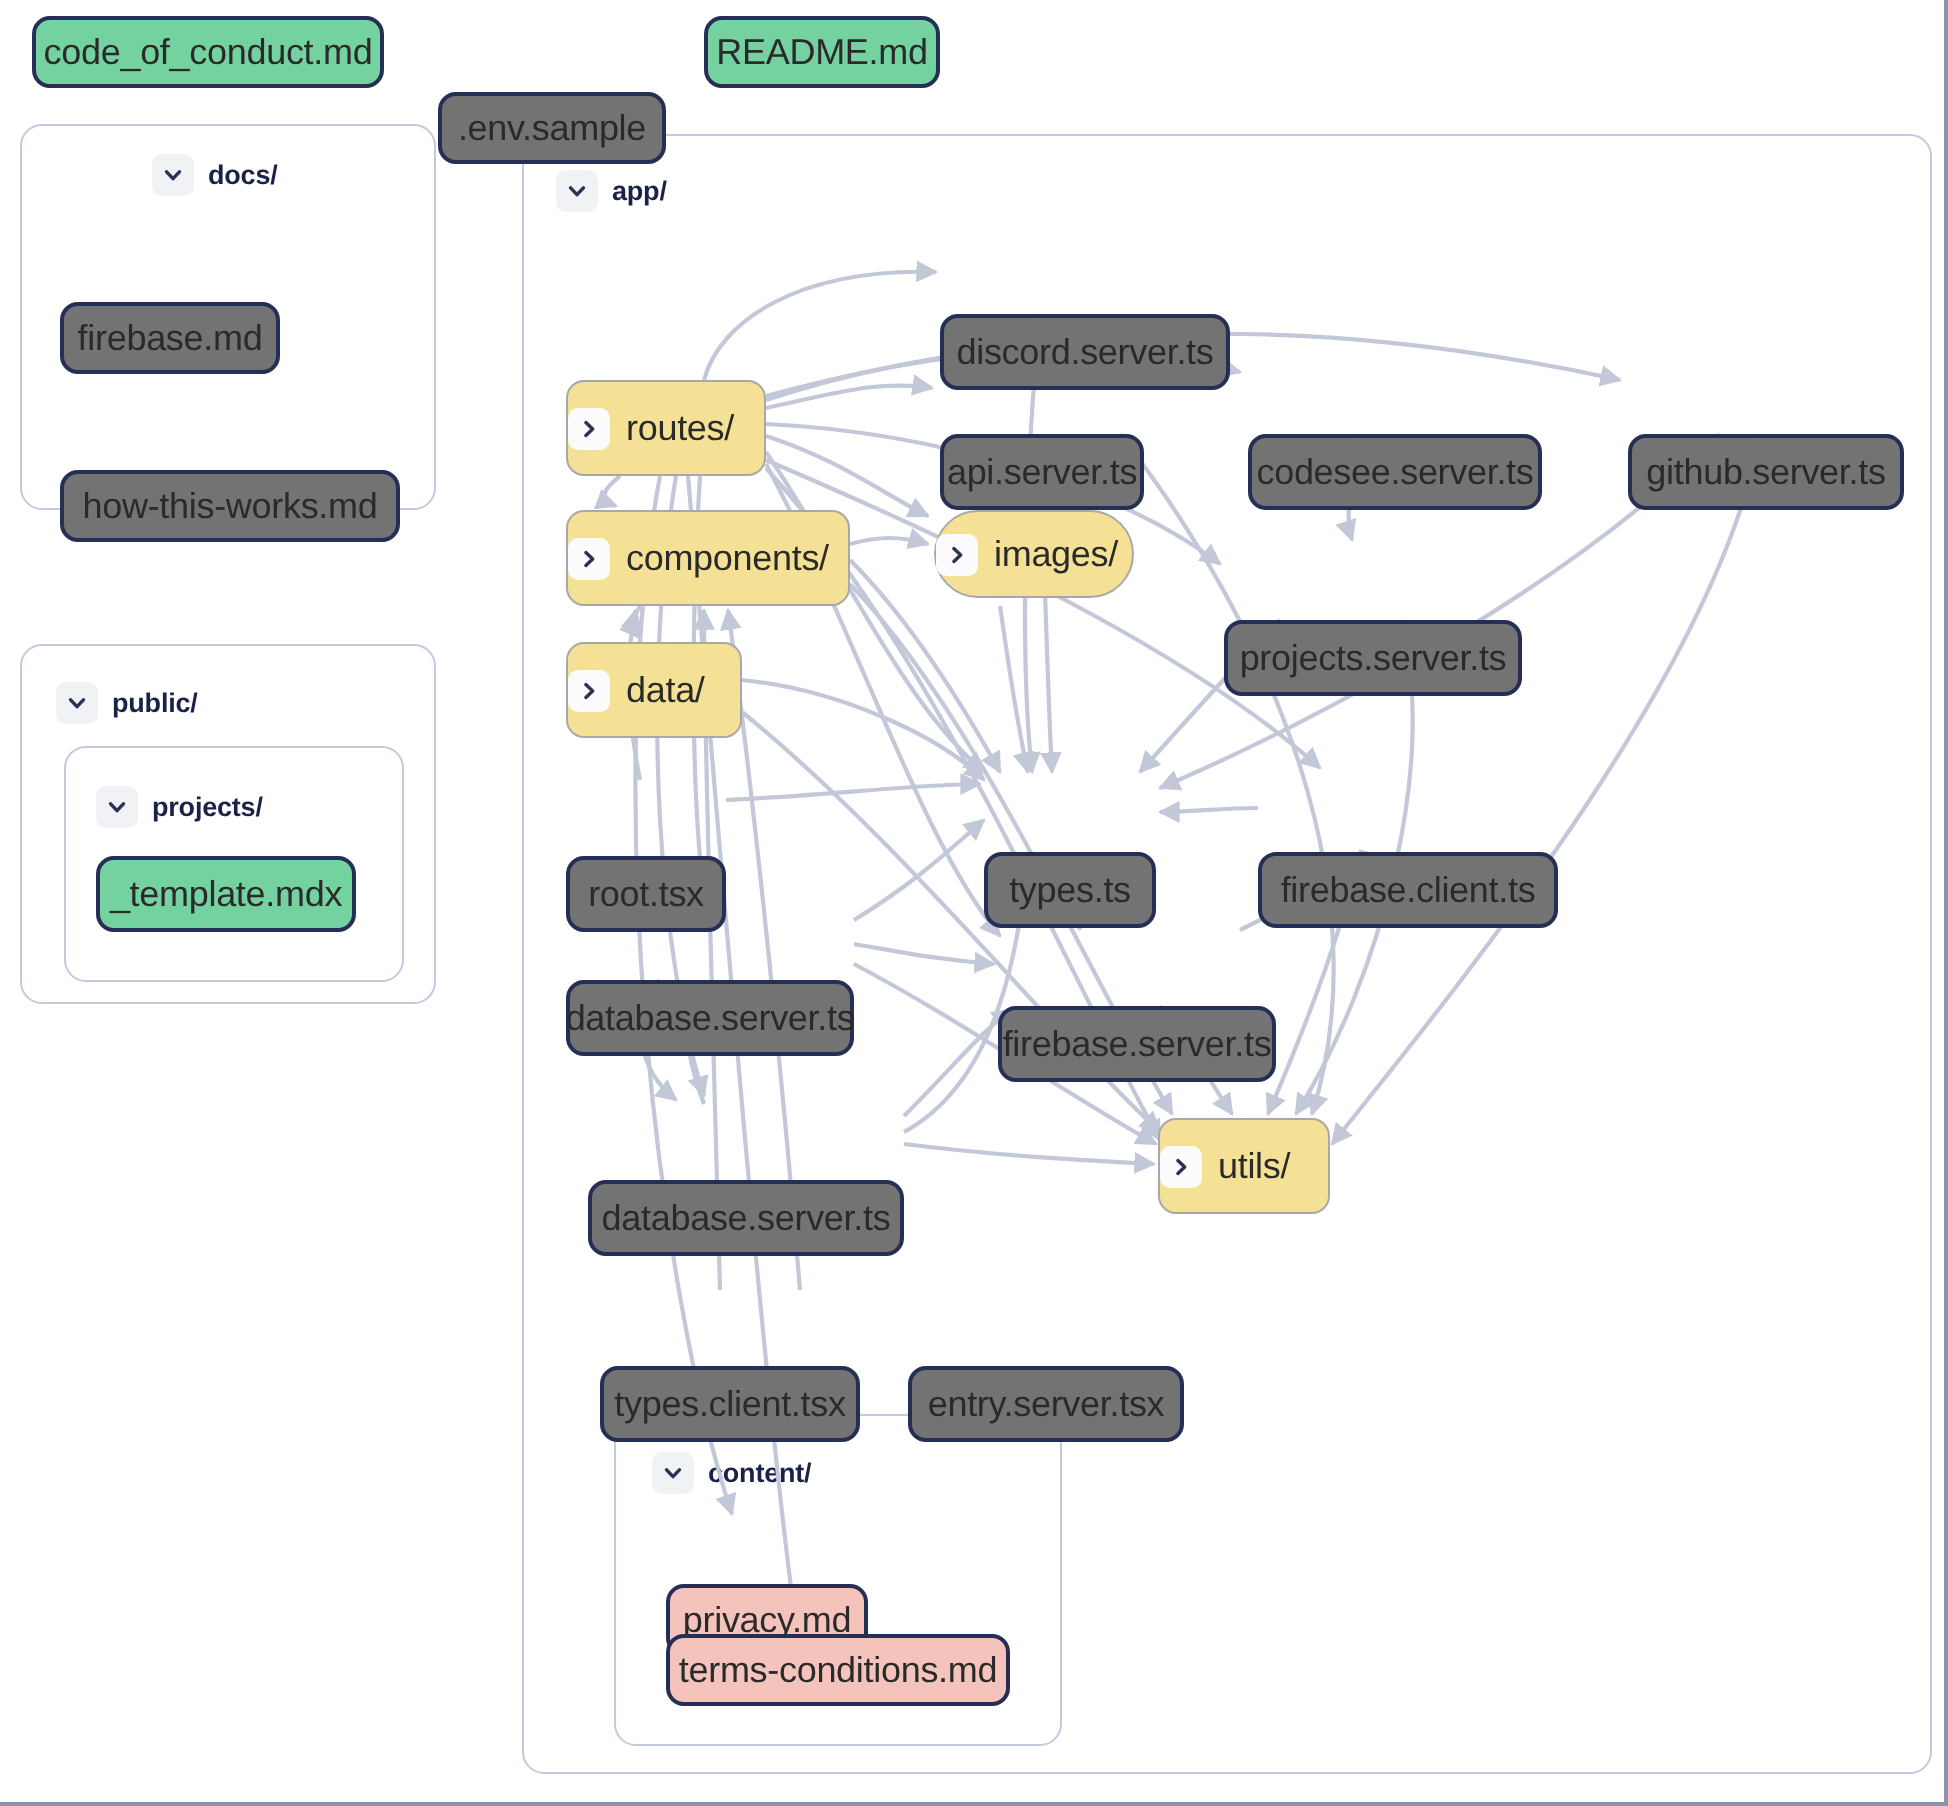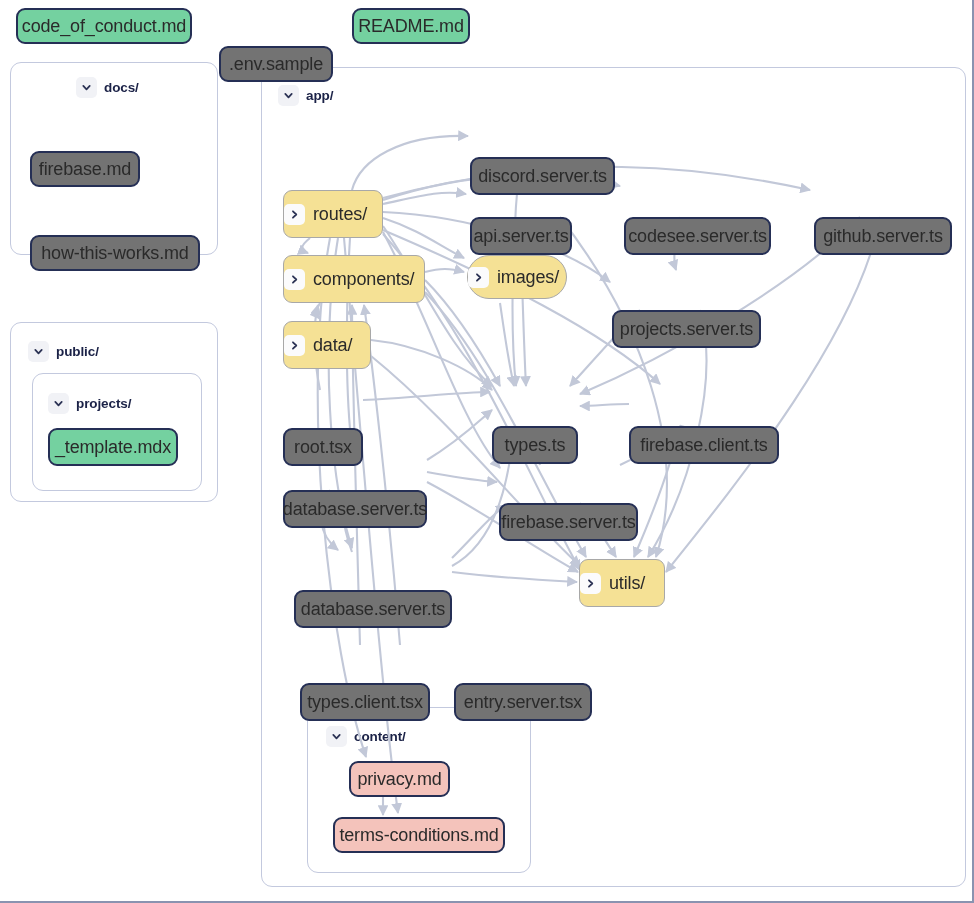--- a/index.html
+++ b/index.html
@@ -296,7 +296,7 @@
       <div class="node file yellow" style="left: 454px; top: 645px; width: 138px; height: 38px;">
         <span>entry.server.tsx</span>
       </div>
-      <div class="node file red" style="left: 333px; top: 761px; width: 101px; height: 36px; margin-left: 16px;">
+      <div class="node file red" style="left: 333px; top: 792px; width: 101px; height: 36px;">
         <span>privacy.md</span>
       </div>
       <div class="node file red" style="left: 333px; top: 817px; width: 172px; height: 36px;">

